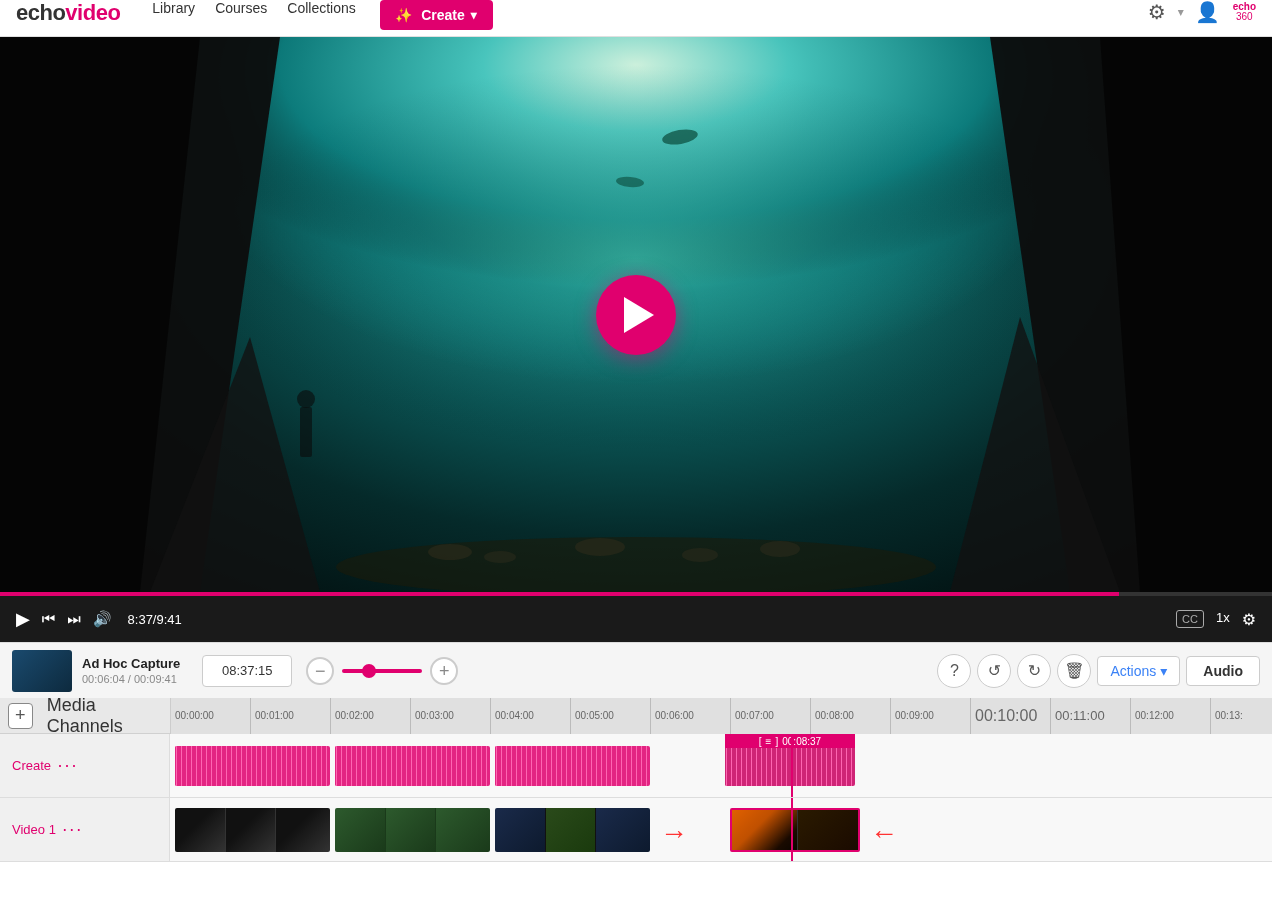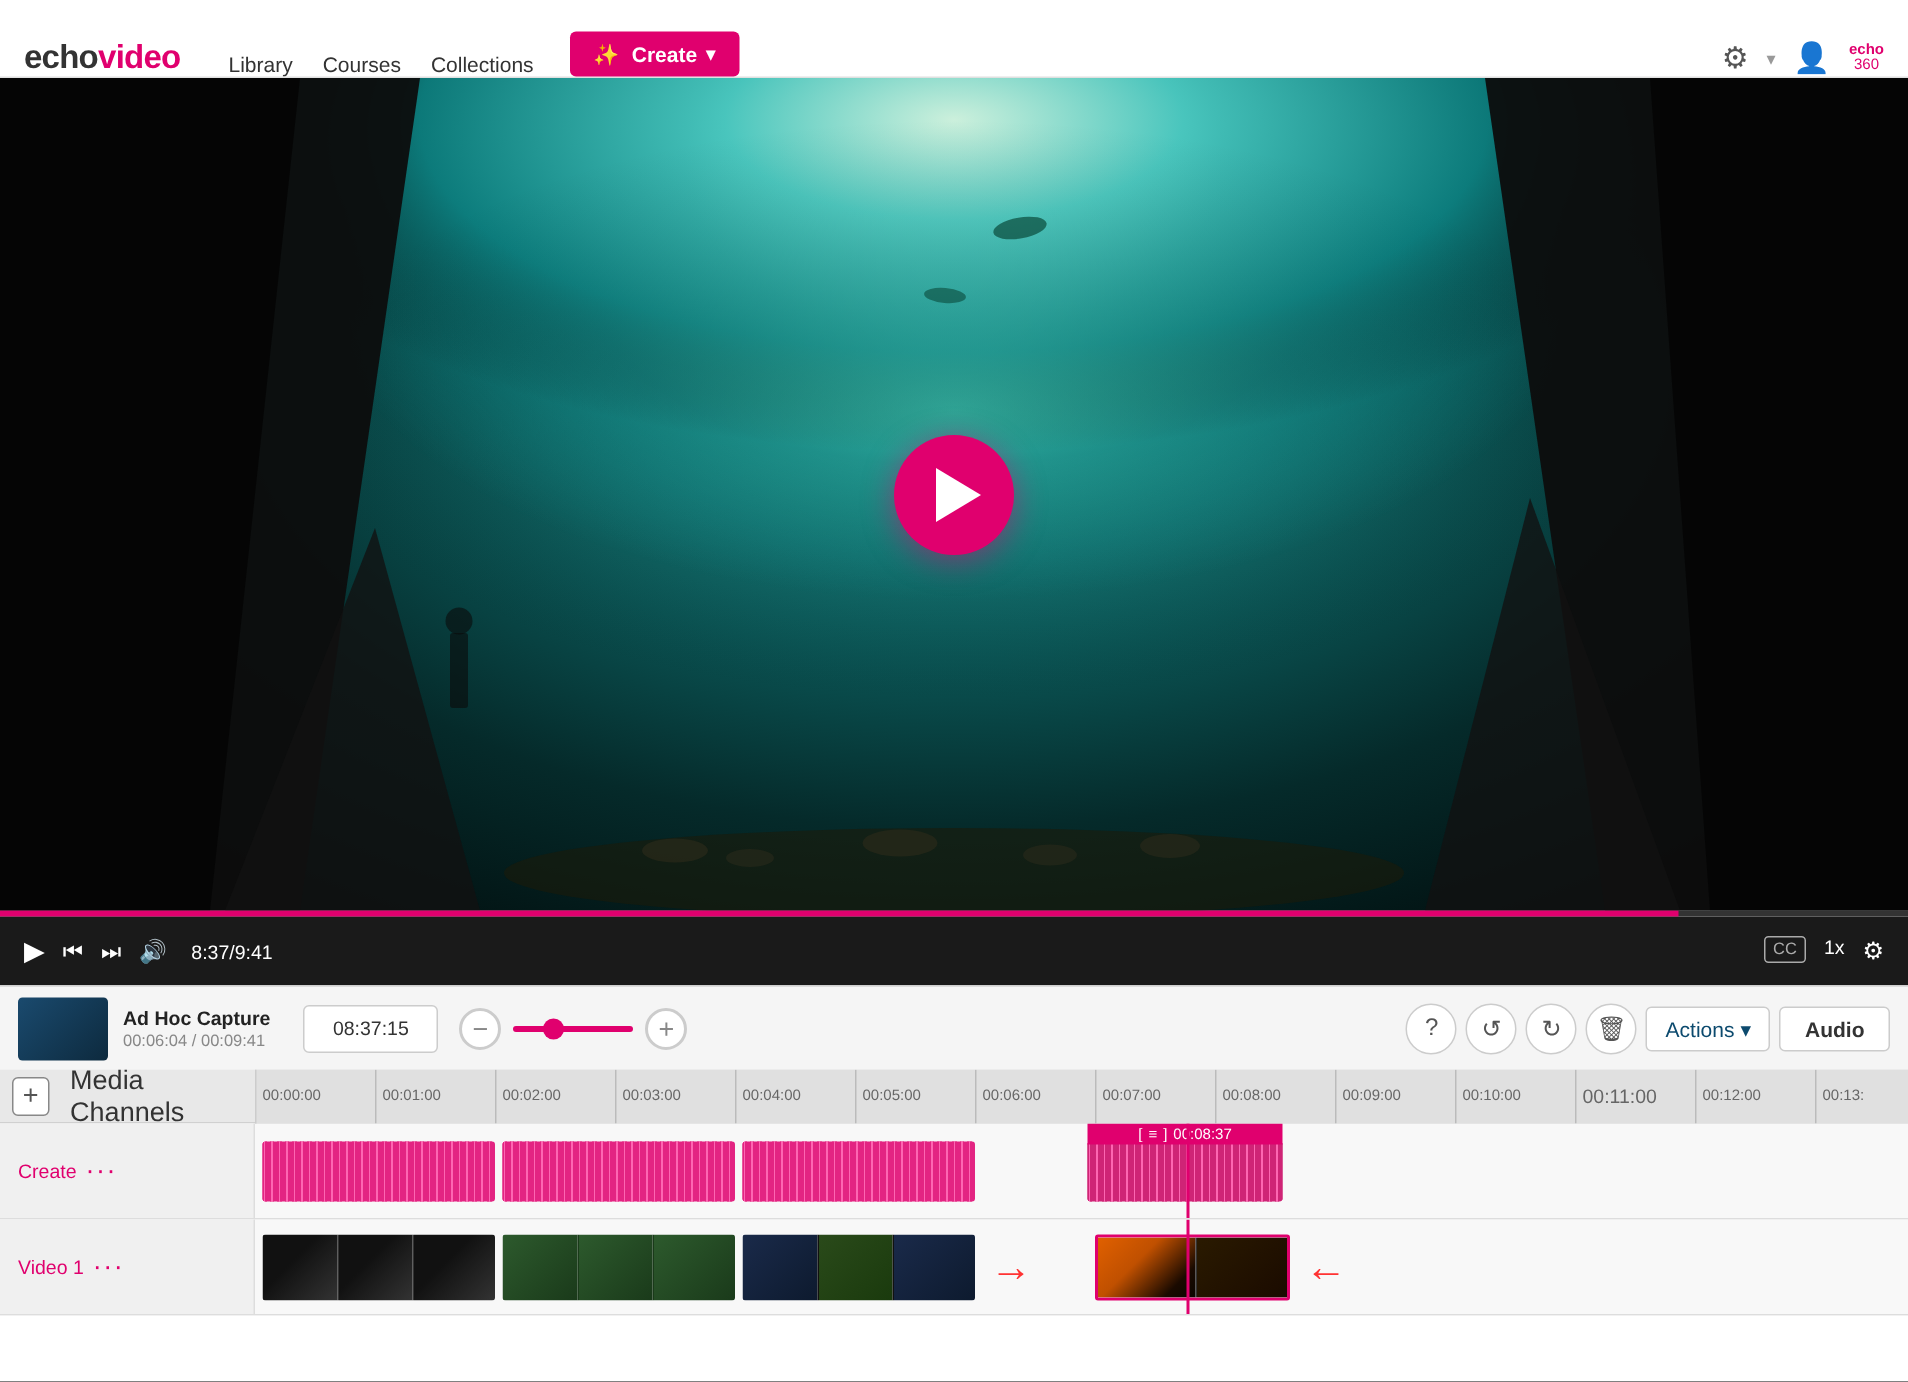--- a/index.html
+++ b/index.html
@@ -7,7 +7,7 @@
 
     
     .navbar {
-      display: flex; align-items: flex-end; height: 52px;
+      display: flex; align-items: flex-start; height: 37px;
       background: #fff; border-bottom: 1px solid #e0e0e0;
       padding: 0 16px; gap: 24px; position: relative; z-index: 10;
     }

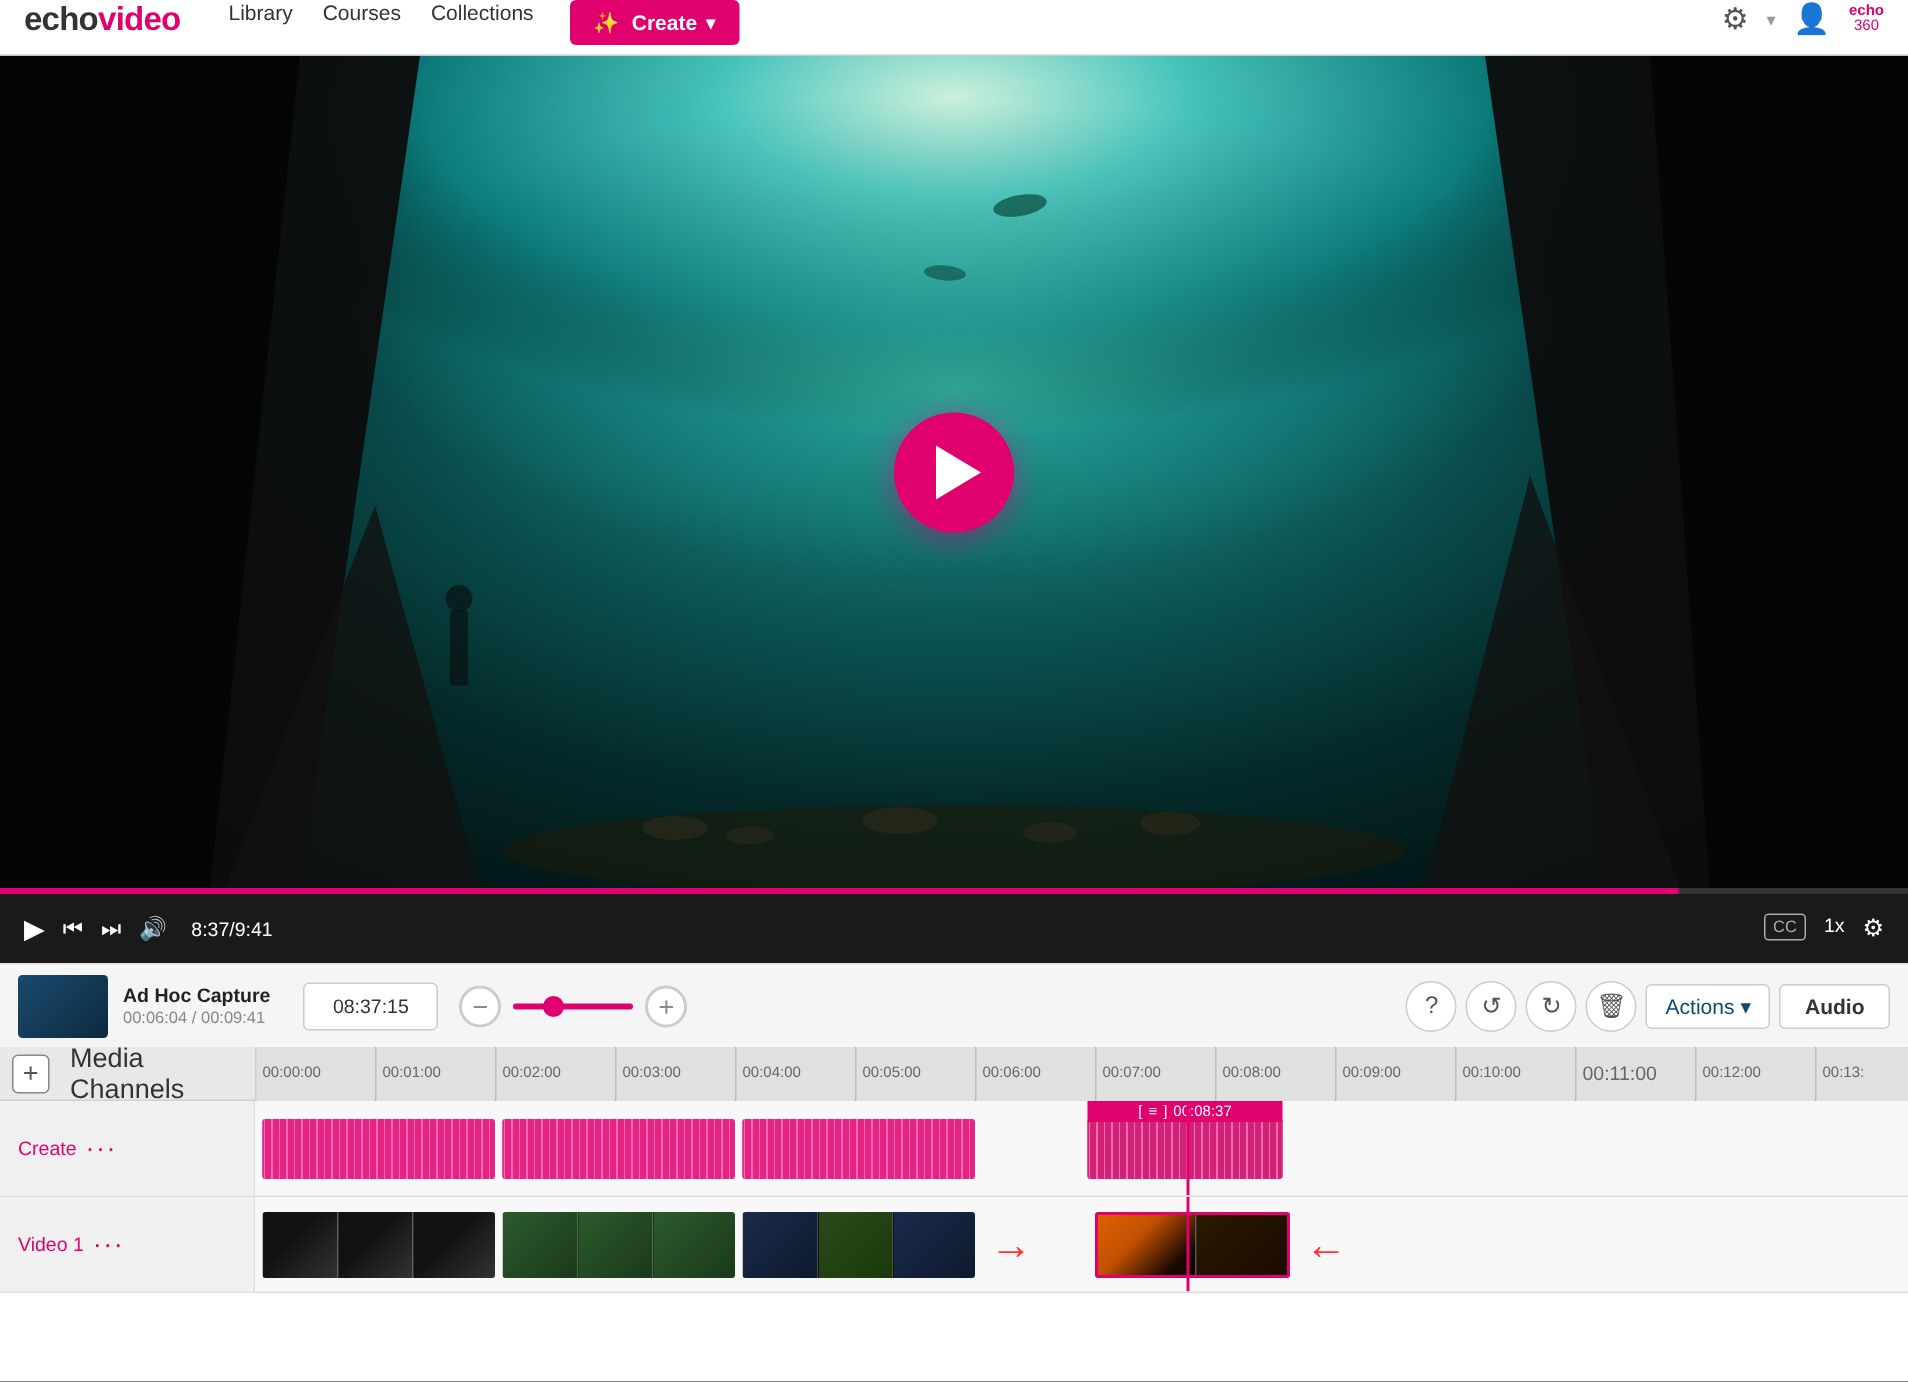--- a/index.html
+++ b/index.html
@@ -112,7 +112,7 @@
     .actions-btn {
       display: flex; align-items: center; gap: 4px;
       border: 1px solid #ccc; background: #fff; padding: 6px 12px;
-      border-radius: 4px; font-size: 14px; color: #0c4a6e; cursor: pointer;
+      border-radius: 4px; font-size: 14px; color: #3b82f6; cursor: pointer;
     }
     .save-btn {
       background: #fff; border: 1px solid #ccc; padding: 6px 16px;

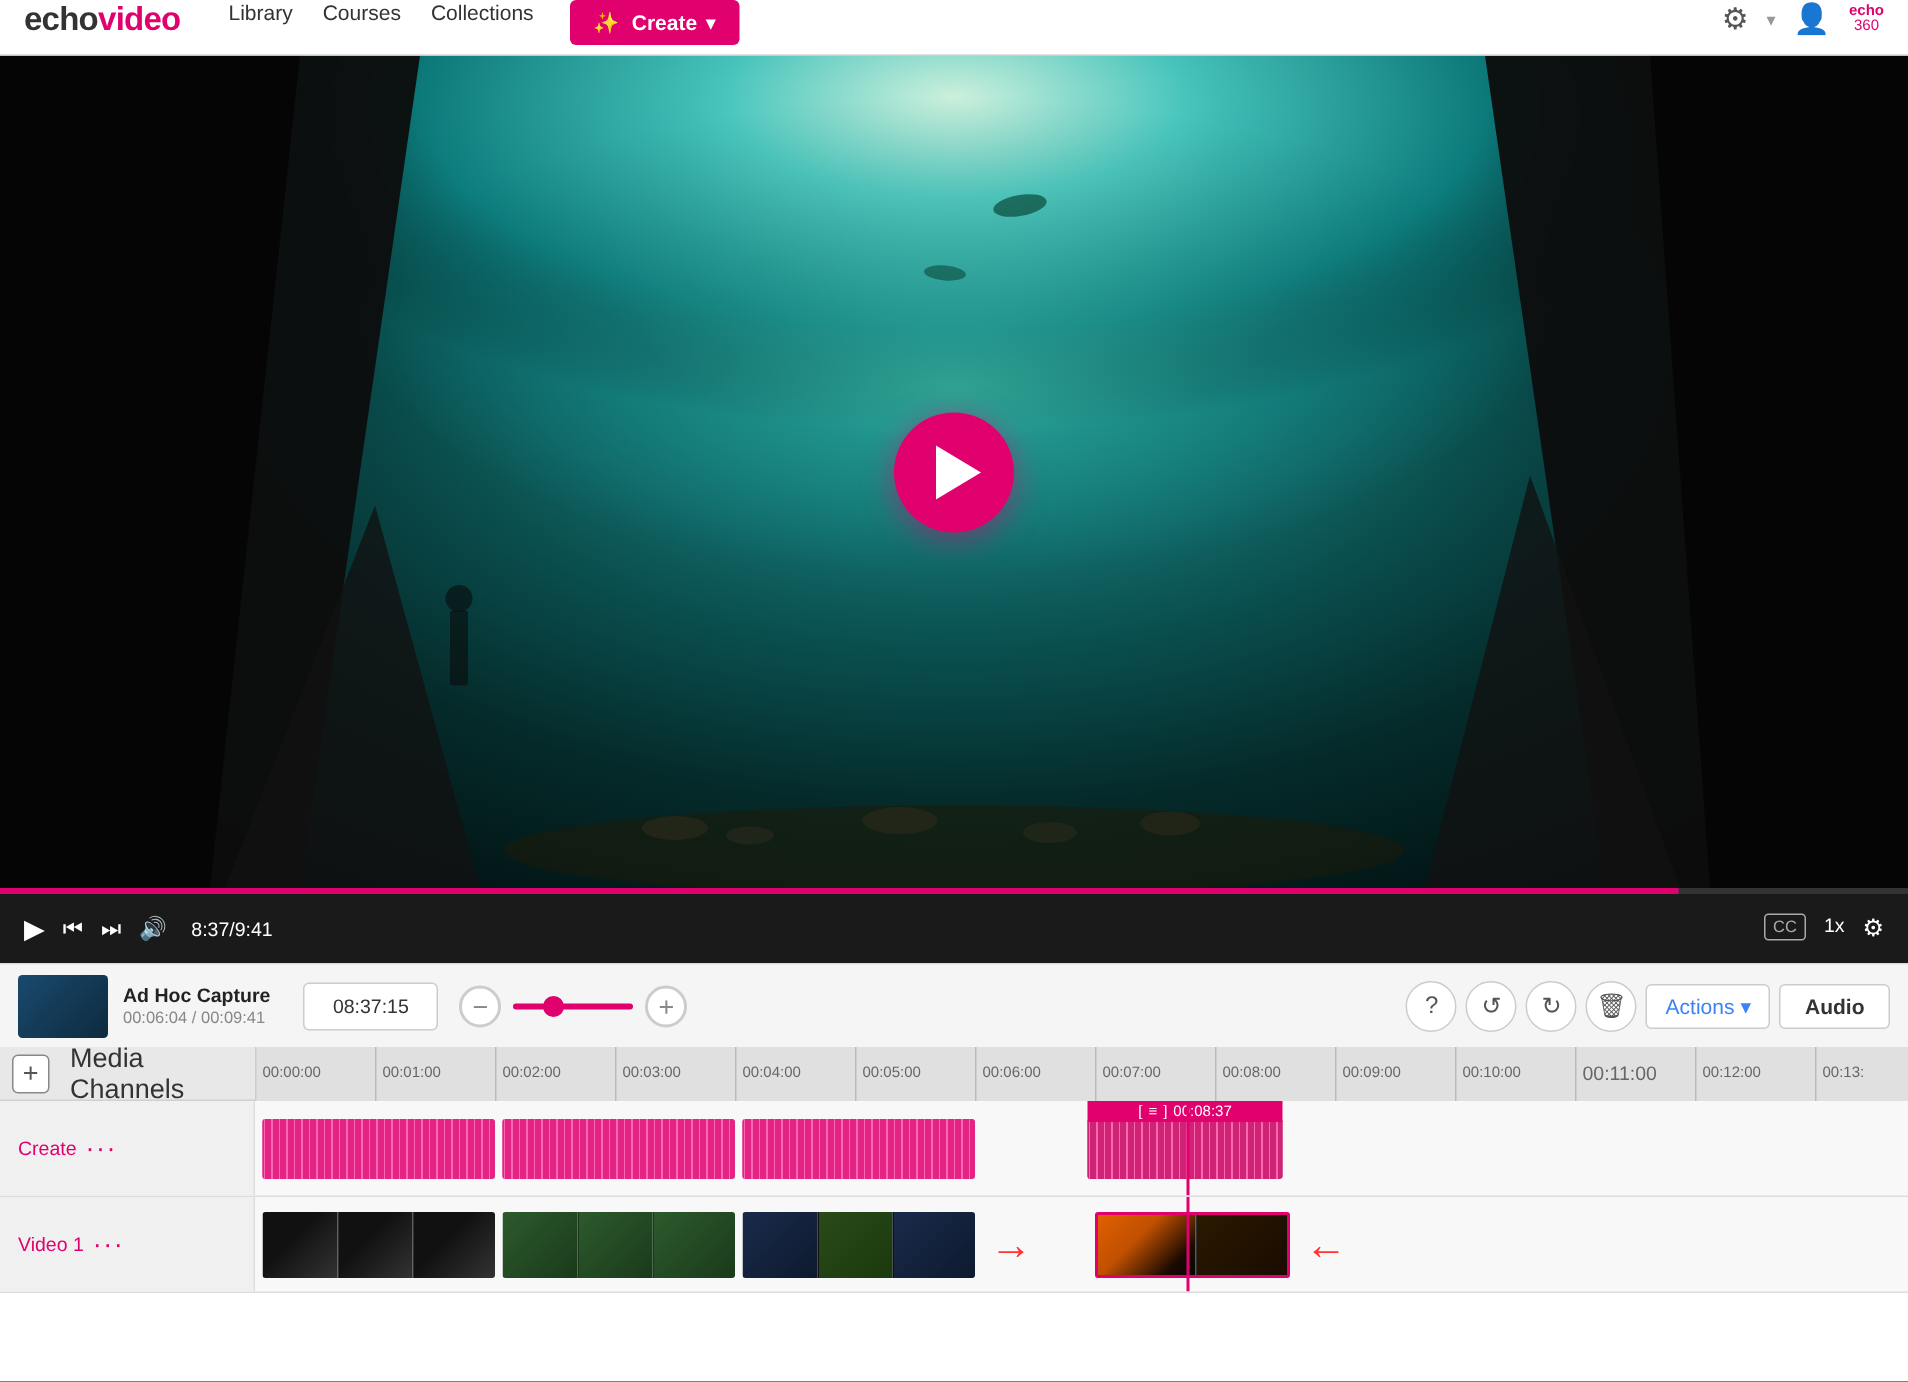--- a/index.html
+++ b/index.html
@@ -308,7 +308,7 @@
         <div style="width:80px;flex-shrink:0;border-right:1px solid #bbb;padding-left:4px;font-size:10px;color:#666;line-height:36px;">00:07:00</div>
         <div style="width:80px;flex-shrink:0;border-right:1px solid #bbb;padding-left:4px;font-size:10px;color:#666;line-height:36px;">00:08:00</div>
         <div style="width:80px;flex-shrink:0;border-right:1px solid #bbb;padding-left:4px;font-size:10px;color:#666;line-height:36px;">00:09:00</div>
-        <div style="width:80px;flex-shrink:0;border-right:1px solid #bbb;padding-left:4px;font-size:10px;color:#666;line-height:36px;">00:10:00</div>
+        <div style="width:80px;flex-shrink:0;border-right:1px solid #bbb;padding-left:4px;font-size:16px;color:#666;line-height:36px;">00:10:00</div>
         <div style="width:80px;flex-shrink:0;border-right:1px solid #bbb;padding-left:4px;font-size:13px;color:#666;line-height:36px;">00:11:00</div>
         <div style="width:80px;flex-shrink:0;border-right:1px solid #bbb;padding-left:4px;font-size:10px;color:#666;line-height:36px;">00:12:00</div>
         <div style="width:80px;flex-shrink:0;padding-left:4px;font-size:10px;color:#666;line-height:36px;">00:13:</div>

